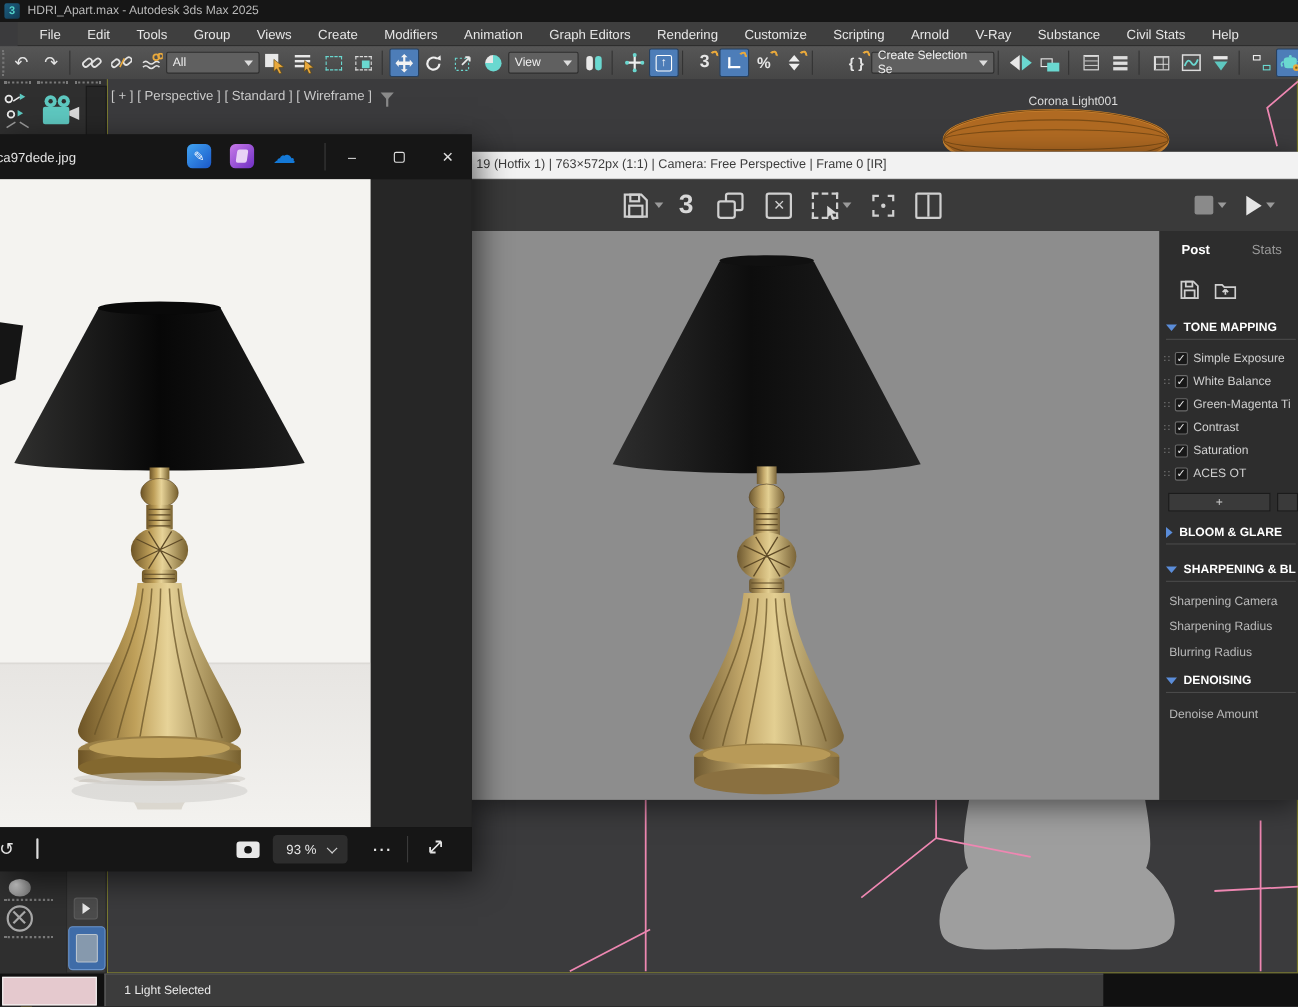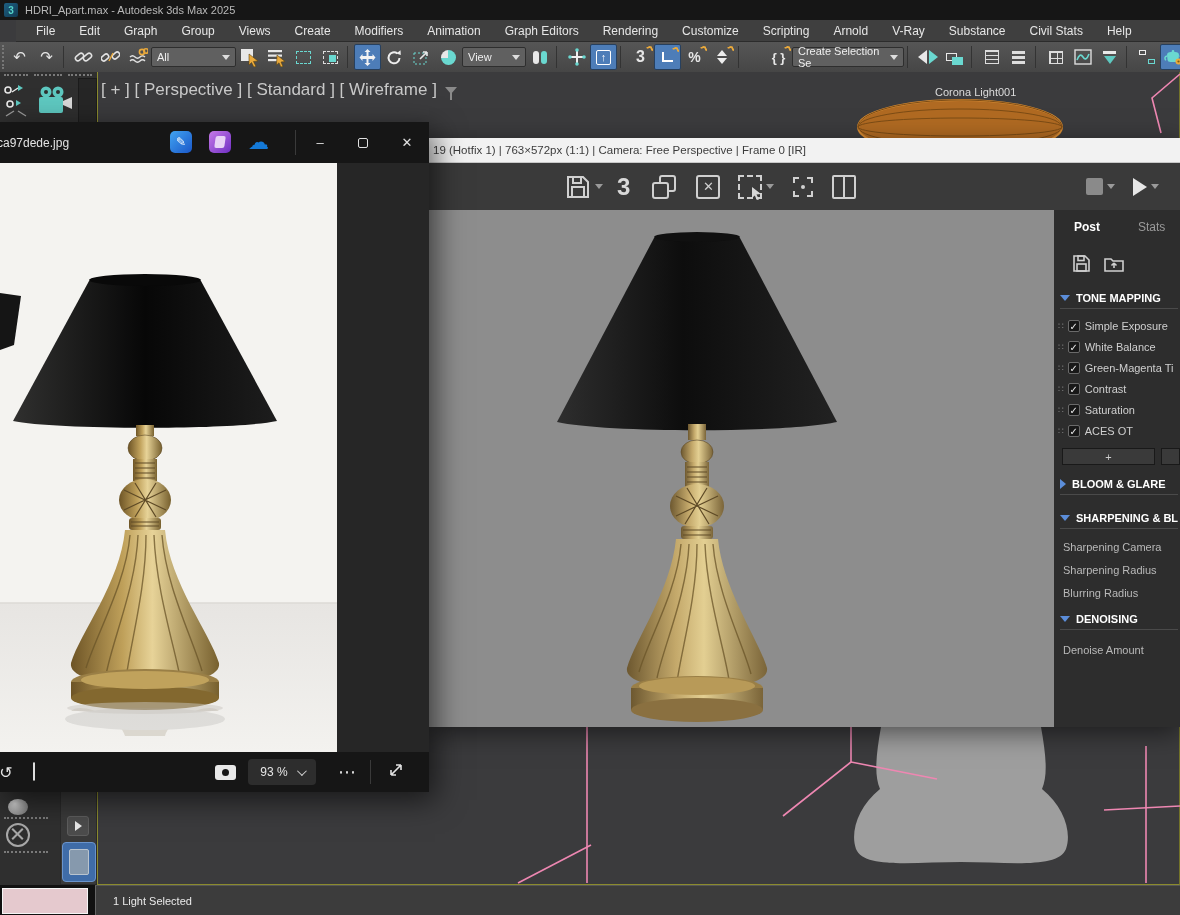--- a/index.html
+++ b/index.html
@@ -154,7 +154,7 @@
   <div class="abs menubar">
     <span class="menuitem">File</span>
     <span class="menuitem">Edit</span>
-    <span class="menuitem">Graph</span>
+    <span class="menuitem">Tools</span>
     <span class="menuitem">Group</span>
     <span class="menuitem">Views</span>
     <span class="menuitem">Create</span>

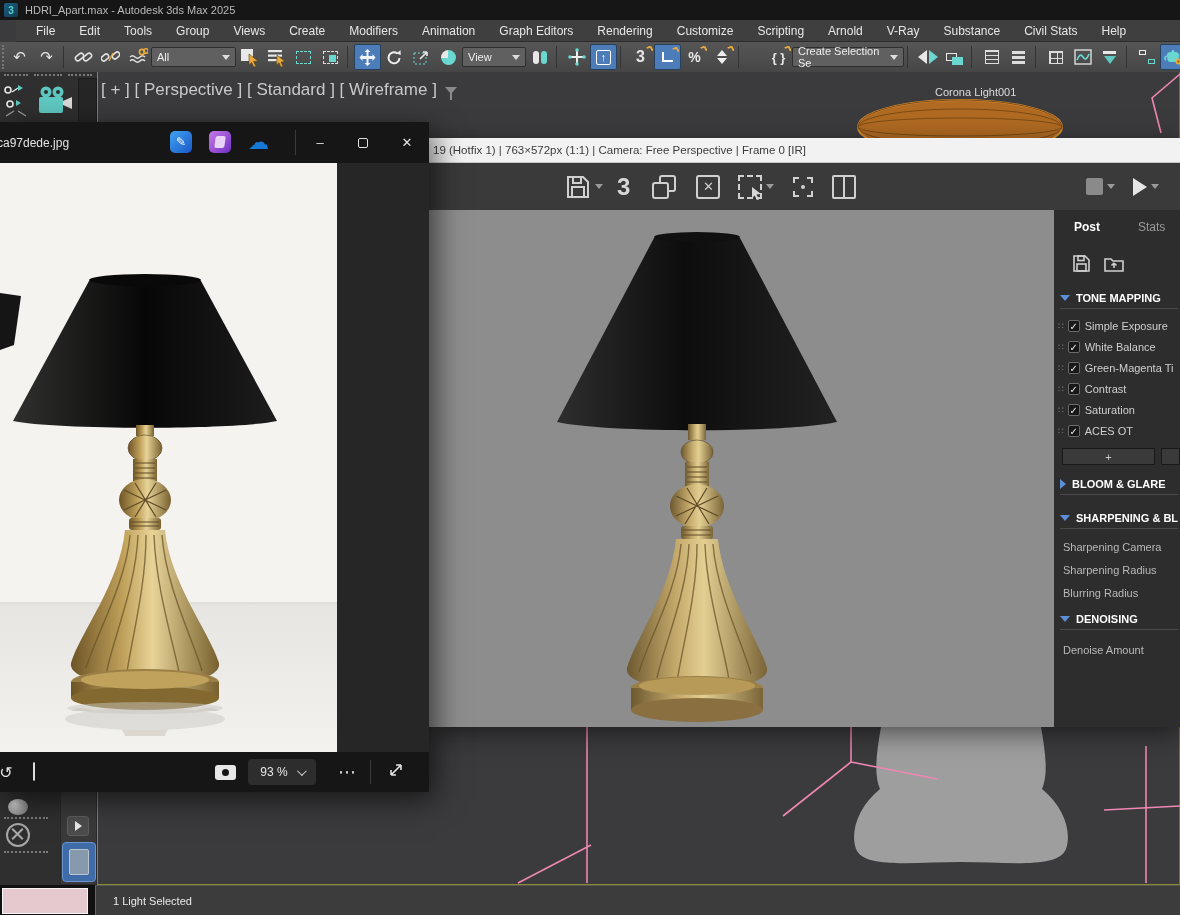--- a/index.html
+++ b/index.html
@@ -72,7 +72,7 @@
   
   .viewport{left:97px;top:72px;width:1083px;height:813px;background:#3b3b3d;
     border-left:1px solid #8b8b2e;border-bottom:1px solid #8b8b2e;border-right:1px solid #73732a;}
-  .vplabel{left:101px;top:80px;color:#c9c9c9;font-size:17px;display:flex;align-items:center;gap:8px;}
+  .vplabel{left:101px;top:80px;color:#c9c9c9;font-size:12px;display:flex;align-items:center;gap:8px;}
   .funnel{width:0;height:0;border-left:6px solid transparent;border-right:6px solid transparent;border-top:7px solid #8a8a8a;position:relative;}
   .funnel:after{content:"";position:absolute;left:-1px;top:-2px;width:2px;height:8px;background:#8a8a8a;}
   .lightlabel{left:935px;top:86px;color:#dcdcdc;font-size:11px;}

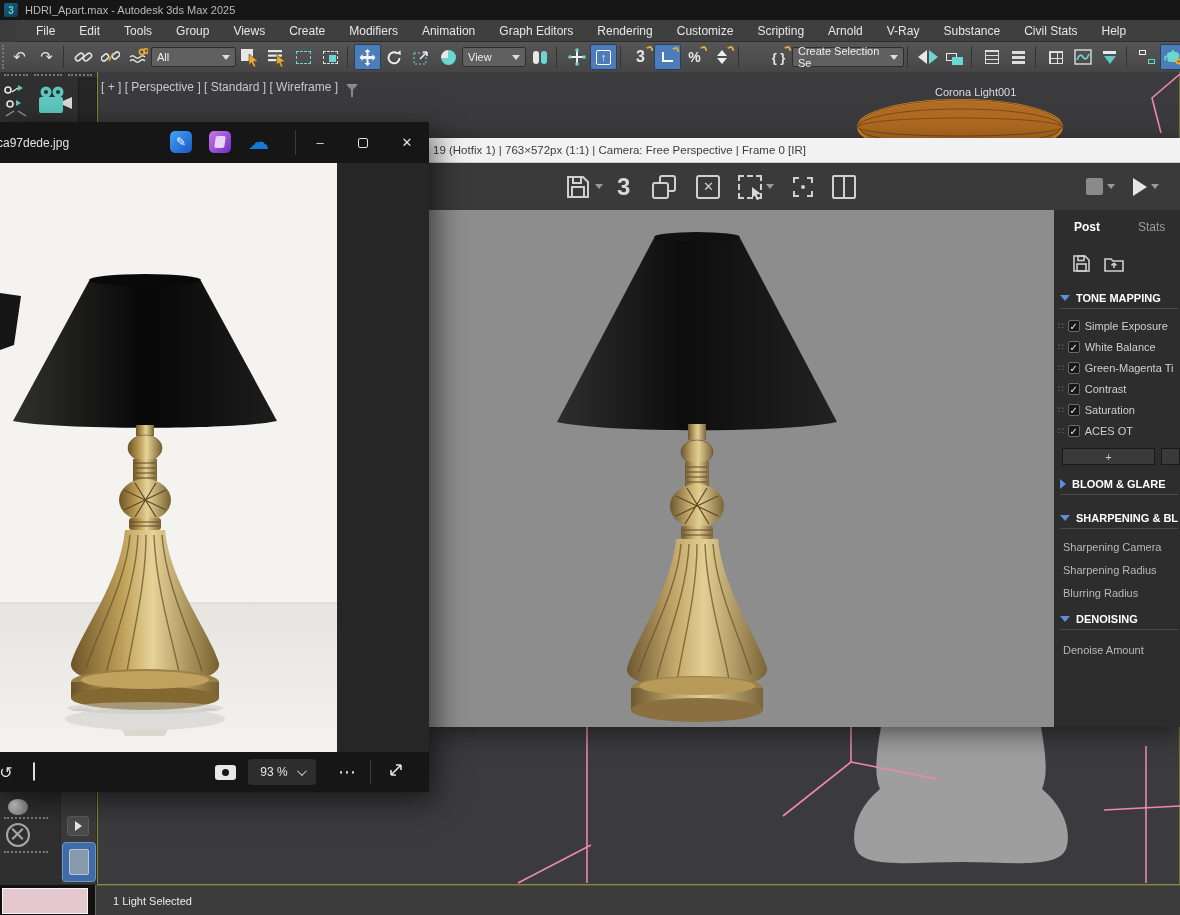--- a/index.html
+++ b/index.html
@@ -137,7 +137,7 @@
 
   
   .statusbar{left:0;top:885px;width:1180px;height:30px;background:#111;}
-  .statusfield{position:absolute;left:95px;top:0;width:1085px;height:30px;background:#3c3c3c;border-top:1px solid #575757;
+  .statusfield{position:absolute;left:95px;top:0;width:908px;height:30px;background:#3c3c3c;border-top:1px solid #575757;
     border-left:1px solid #666;display:flex;align-items:center;padding-left:17px;color:#eaeaea;font-size:11px;}
   .swatch{left:2px;top:888px;width:86px;height:26px;background:#e5c9ce;border:1px solid #f5f5f5;}
 </style>

